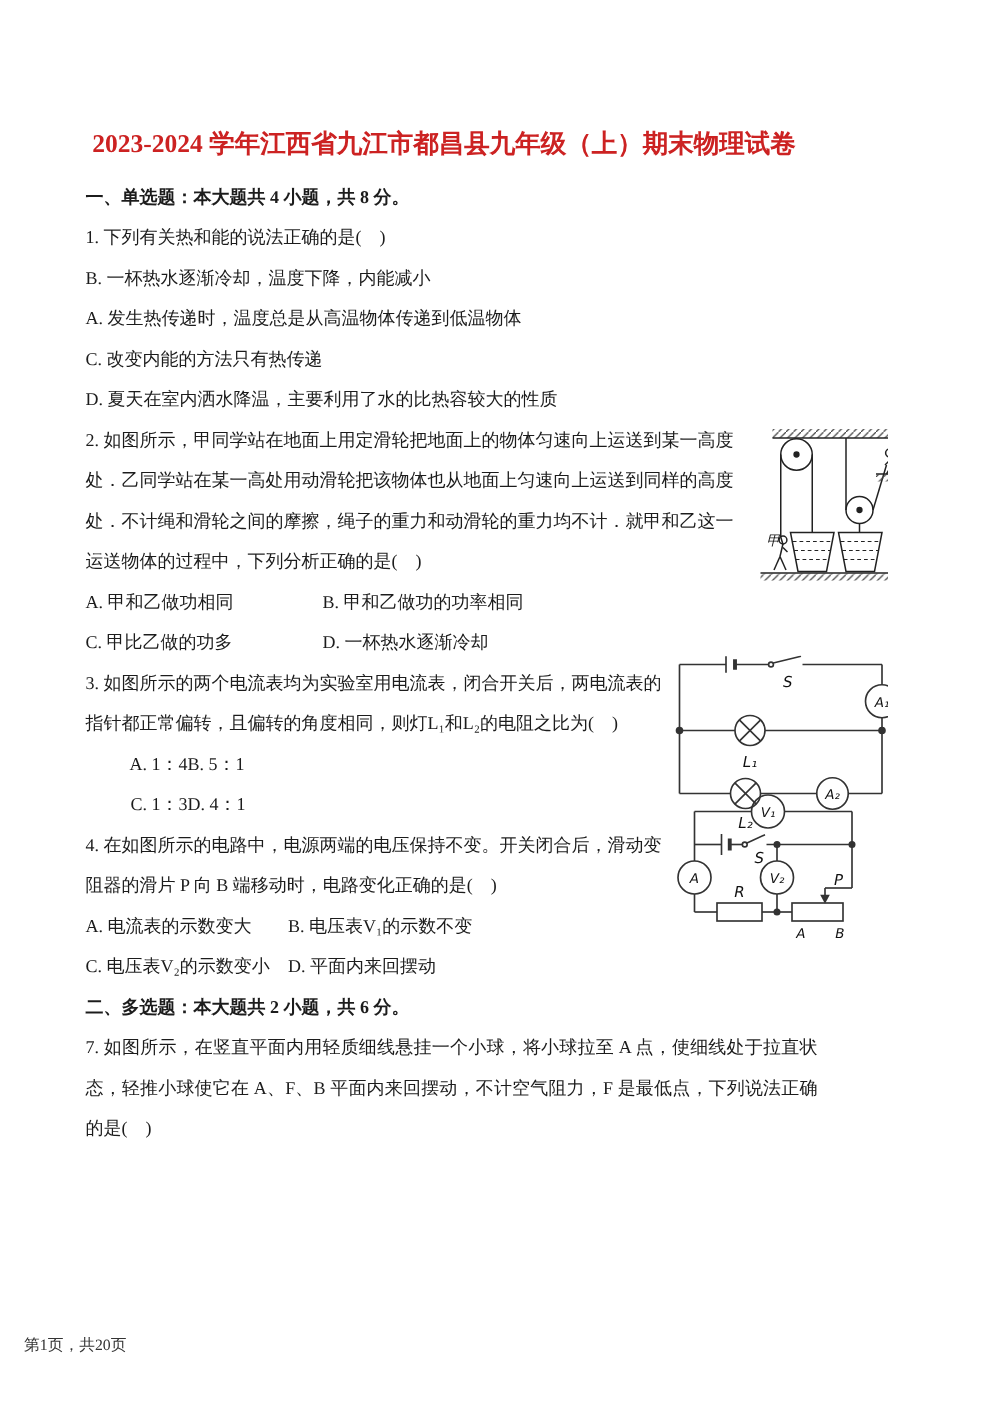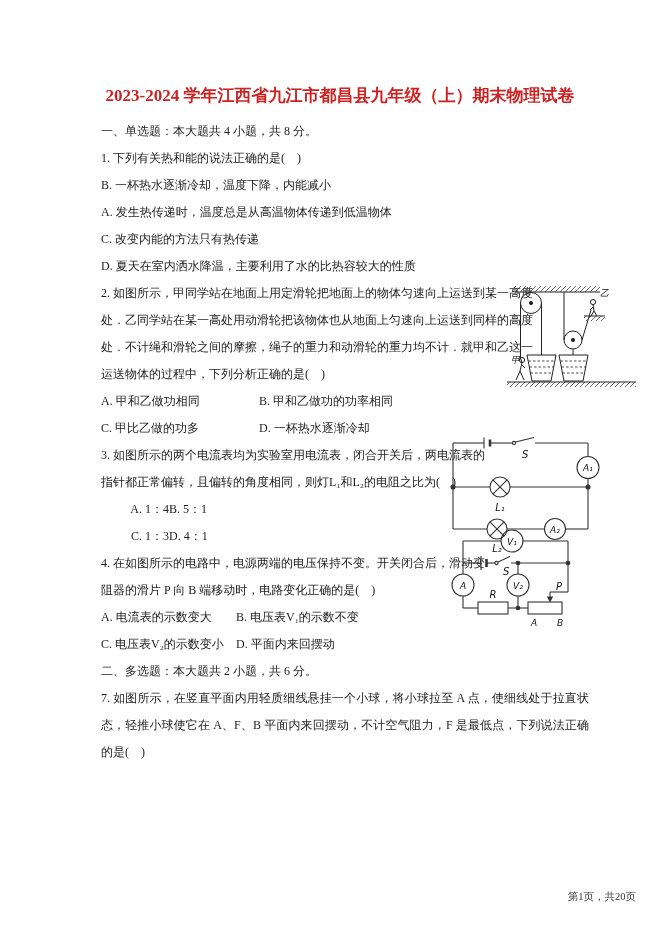--- a/index.html
+++ b/index.html
@@ -11,7 +11,6 @@
     color:#1c1c1c;
     font-family:"Liberation Serif","DejaVu Serif","DejaVu Sans",serif;
     font-size:12px;
-    padding-left:44px;
   }
   .doc-title{
     margin:84px 40px 10px 40px;

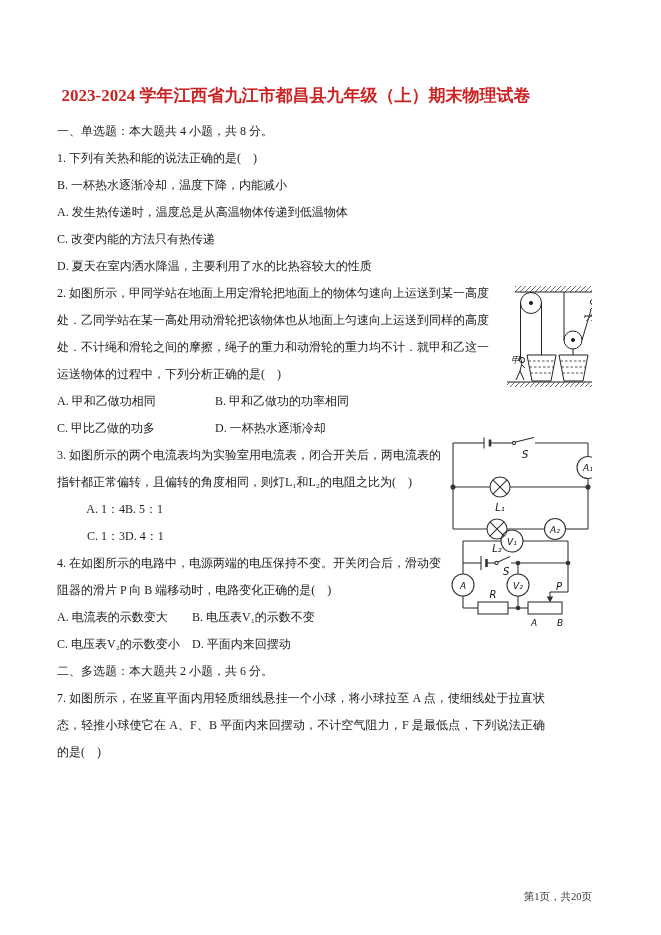--- a/index.html
+++ b/index.html
@@ -22,7 +22,7 @@
   }
   .content{padding:0 47px 0 57px;}
   .content p{margin:0;line-height:27px;}
-  .sec-header{font-weight:normal;}
+  .sec-header{font-weight:bold;}
   .qtext{text-align:justify;}
   .q2text{width:432px;}
   .q3text,.q4text{width:384px;}

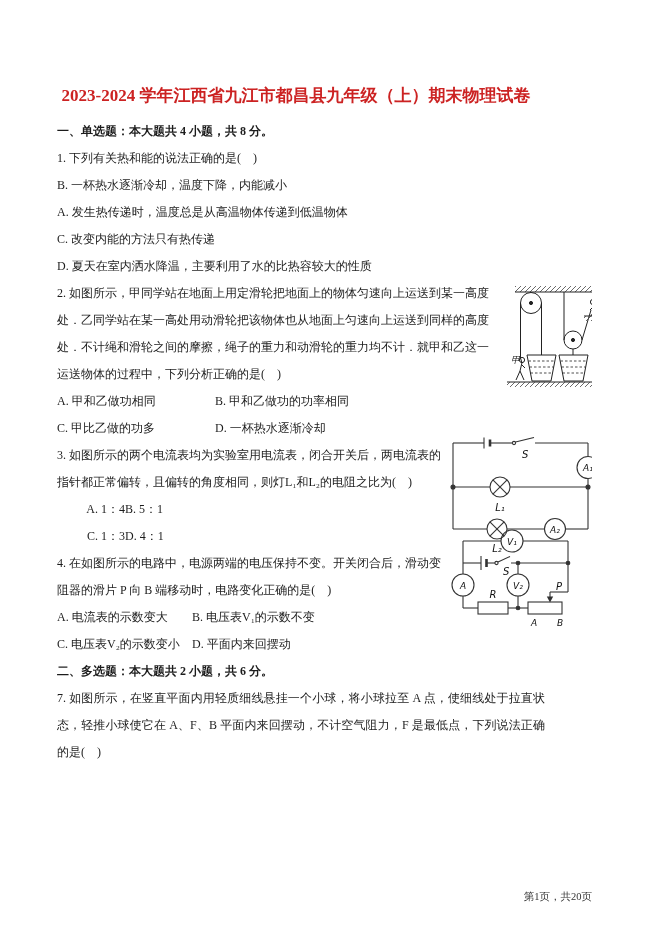--- a/index.html
+++ b/index.html
@@ -38,7 +38,7 @@
   .fig text{font-family:"DejaVu Sans",sans-serif;font-style:italic;fill:#111;}
   .footer{
     position:absolute;left:16px;right:0;top:890px;
-    text-align:right;font-size:10.5px;color:#333;
+    text-align:left;font-size:10.5px;color:#333;
   }
 </style>
 </head>

